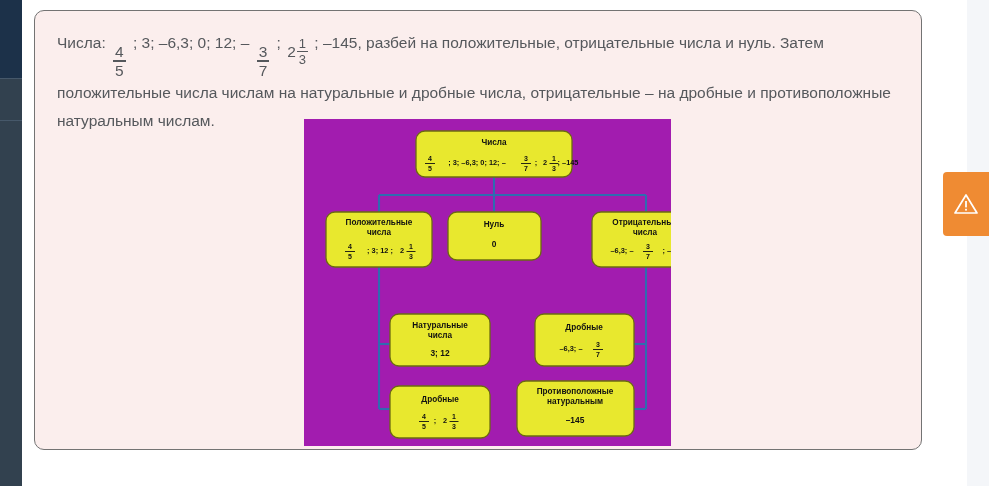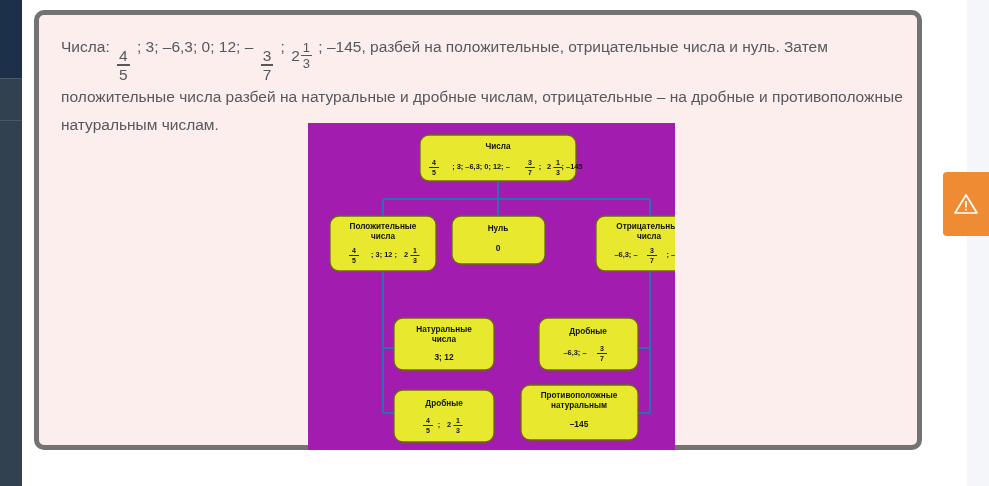--- a/index.html
+++ b/index.html
@@ -33,7 +33,7 @@
   
   #task-card{
     position:absolute;left:12px;top:10px;width:888px;height:440px;
-    background:#fbeeed;border:5px solid #737373;border-radius:10px;
+    background:#fbeeed;border:1px solid #737373;border-radius:10px;
     box-sizing:border-box;
   }
 

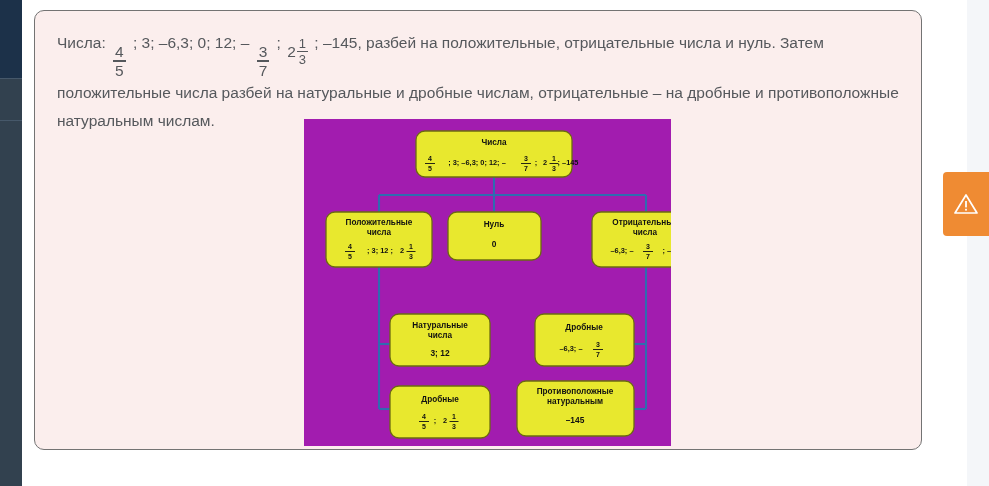--- a/index.html
+++ b/index.html
@@ -109,7 +109,7 @@
         </span>
       </span>
       <span>; –145, разбей на положительные, отрицательные числа и нуль. Затем</span>
-      <span>положительные числа разбей на натуральные и дробные числам, отрицательные – на дробные и</span>
+      <span>положительные числа числам на натуральные и дробные числа, отрицательные – на дробные и</span>
       <span>противоположные натуральным числам.</span>
     </div>
 

